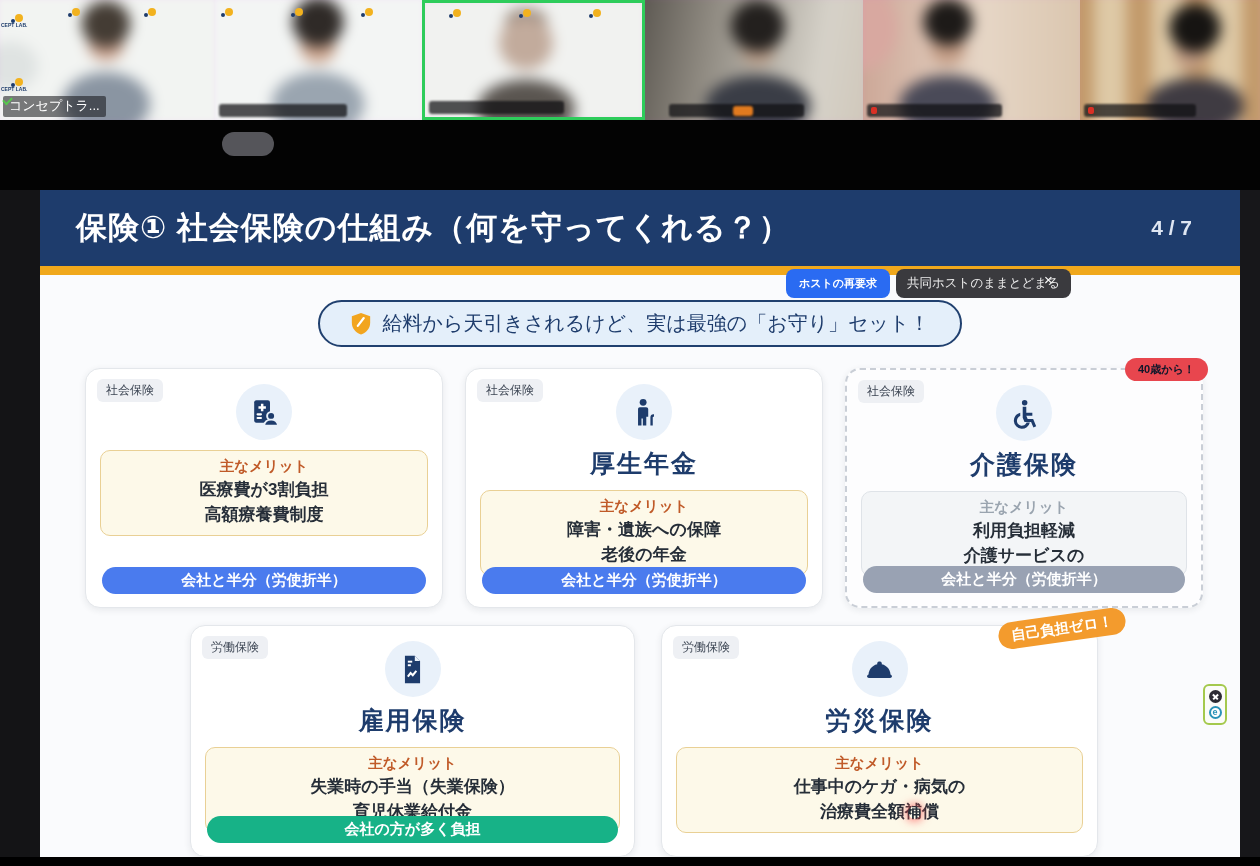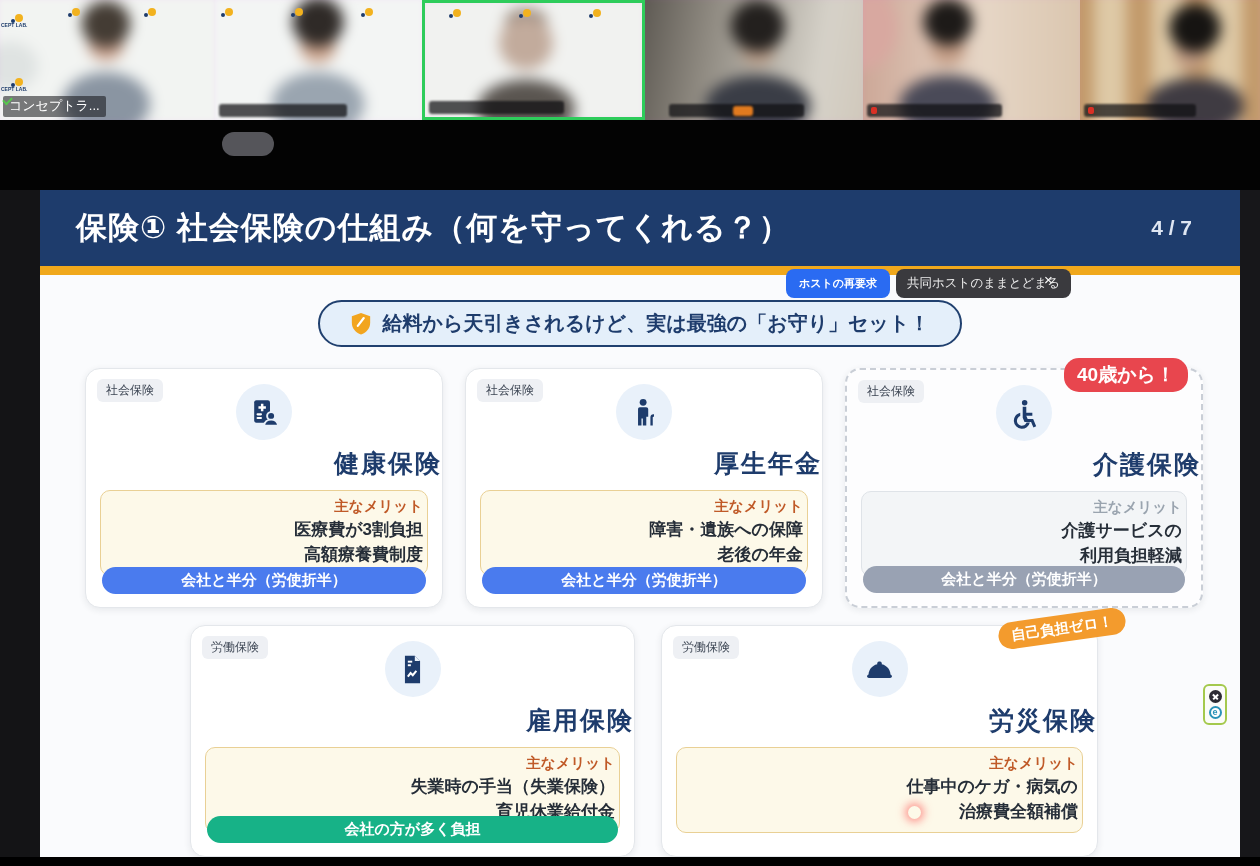--- a/index.html
+++ b/index.html
@@ -76,7 +76,7 @@
   .slide-page{color:#dfe6f2;font-size:21px;font-weight:bold;}
   .callout-row{display:flex;justify-content:center;margin-top:25px;}
   .callout{display:inline-flex;align-items:center;gap:10px;background:#e4effa;border:2px solid #20406f;
-           border-radius:999px;padding:8px 30px;color:#1e3c6c;font-weight:bold;font-size:20px;}
+           border-radius:999px;padding:8px 30px;color:#1e3c6c;font-weight:normal;font-size:20px;}
 
   .card{position:absolute;background:#fff;border:1px solid #e4e7eb;border-radius:15px;
         box-shadow:0 2px 7px rgba(30,40,60,.09);text-align:right;box-sizing:border-box;}

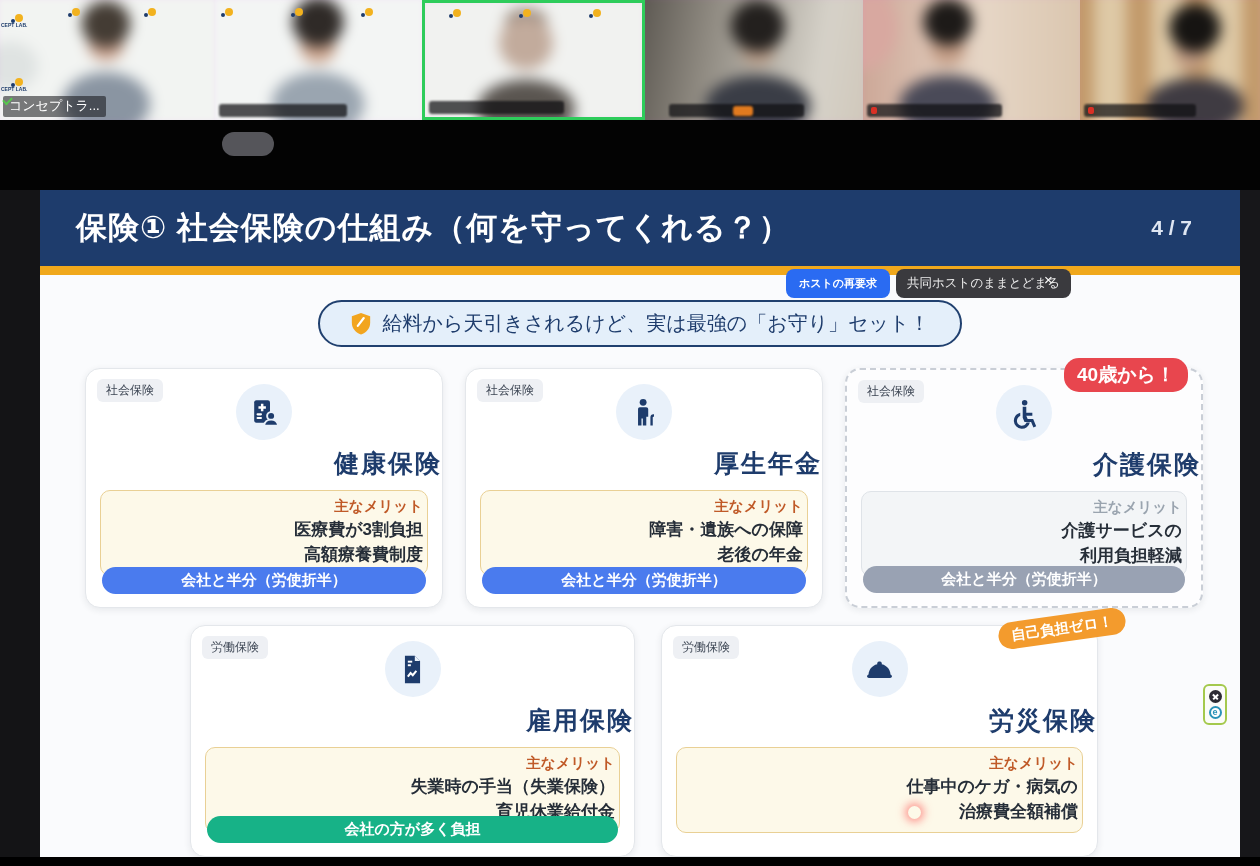--- a/index.html
+++ b/index.html
@@ -97,8 +97,8 @@
   .pill--gray{background:#99a2b3;}
   .pill--green{background:#17b287;}
   .pill--gold{background:#f2ab00;}
-  .badge-red{position:absolute;left:1024px;top:168px;background:#e8464e;color:#ffffff;font-weight:bold;
-             font-size:19px;padding:4px 13px;border-radius:15px;z-index:4;}
+  .badge-red{position:absolute;left:1085px;top:168px;background:#e8464e;color:#0f172a;font-weight:bold;
+             font-size:11px;padding:4px 13px;border-radius:15px;z-index:4;}
   .badge-orange{position:absolute;left:958px;top:425px;background:#f39b2d;color:#fff;font-weight:bold;
                 font-size:14.5px;padding:4px 13px;border-radius:15px;transform:rotate(-8deg);z-index:4;}
   .laser{position:absolute;left:868px;top:616px;width:13px;height:13px;border-radius:50%;

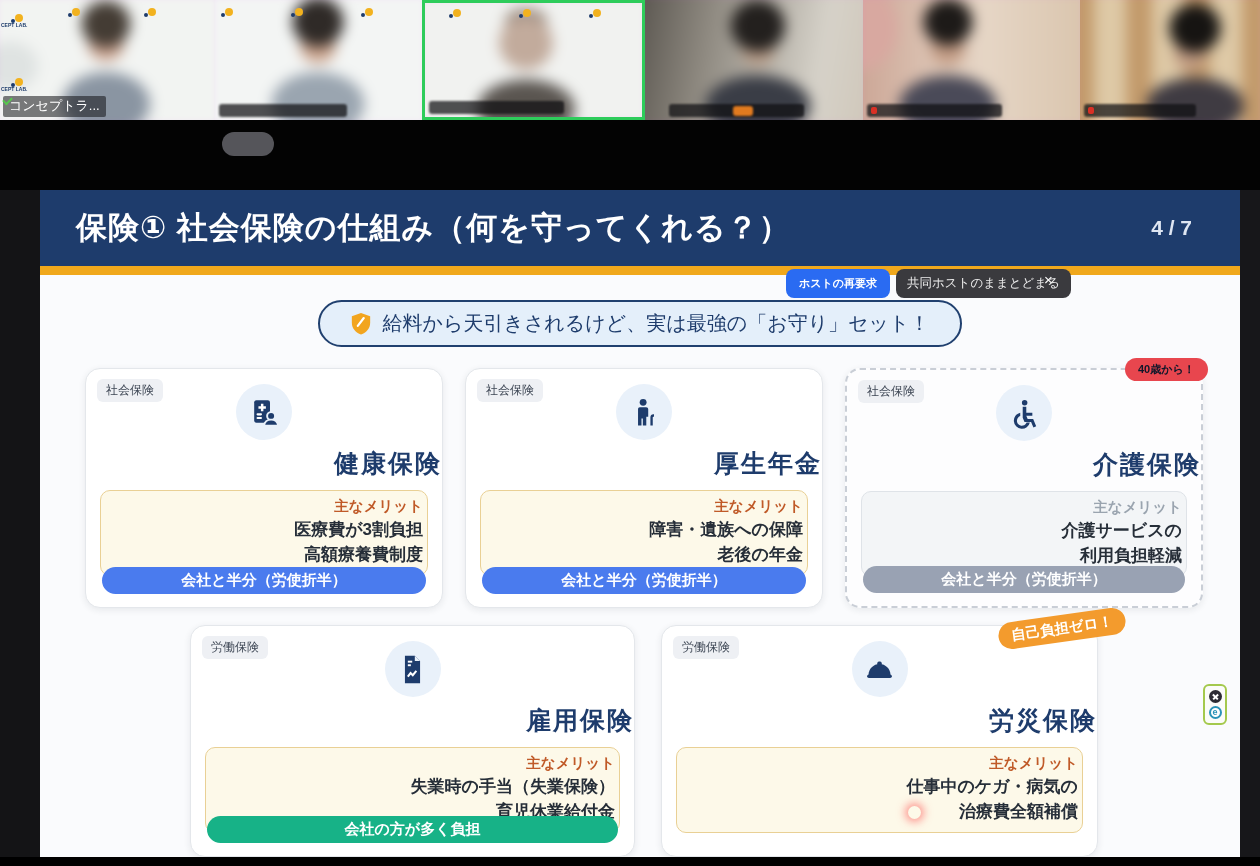--- a/index.html
+++ b/index.html
@@ -79,7 +79,7 @@
            border-radius:999px;padding:8px 30px;color:#1e3c6c;font-weight:normal;font-size:20px;}
 
   .card{position:absolute;background:#fff;border:1px solid #e4e7eb;border-radius:15px;
-        box-shadow:0 2px 7px rgba(30,40,60,.09);text-align:right;box-sizing:border-box;}
+        box-shadow:0 2px 7px rgba(30,40,60,.09);text-align:center;box-sizing:border-box;}
   .card--dashed{border:2px dashed #c9ced6;background:#fdfdfe;}
   .tag{position:absolute;top:10px;left:11px;background:#eef0f4;color:#3d4654;font-size:12px;
        padding:3px 9px;border-radius:6px;}

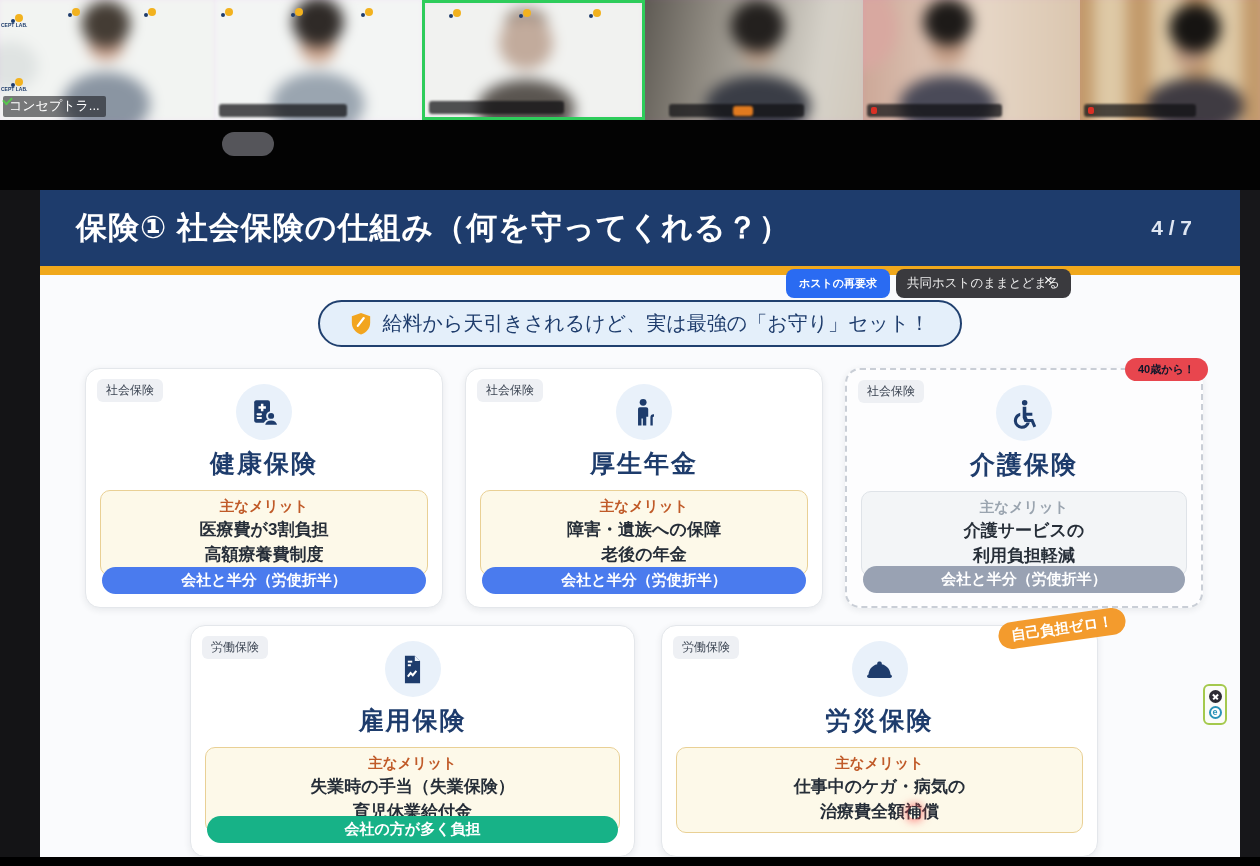--- a/index.html
+++ b/index.html
@@ -206,7 +206,6 @@
         <path d="M11.6 21.6c.5-2.9 2.6-4.4 5.2-4.4s4.7 1.5 5.2 4.4z" fill="#1e3c6c" stroke="#e9f1fa" stroke-width="1.4"></path>
       </svg>
     </div>
-    <div class="card-title">健康保険</div>
     <div class="merit">
       <div class="merit-label">主なメリット</div>
       <div class="merit-line">医療費が3割負担</div>

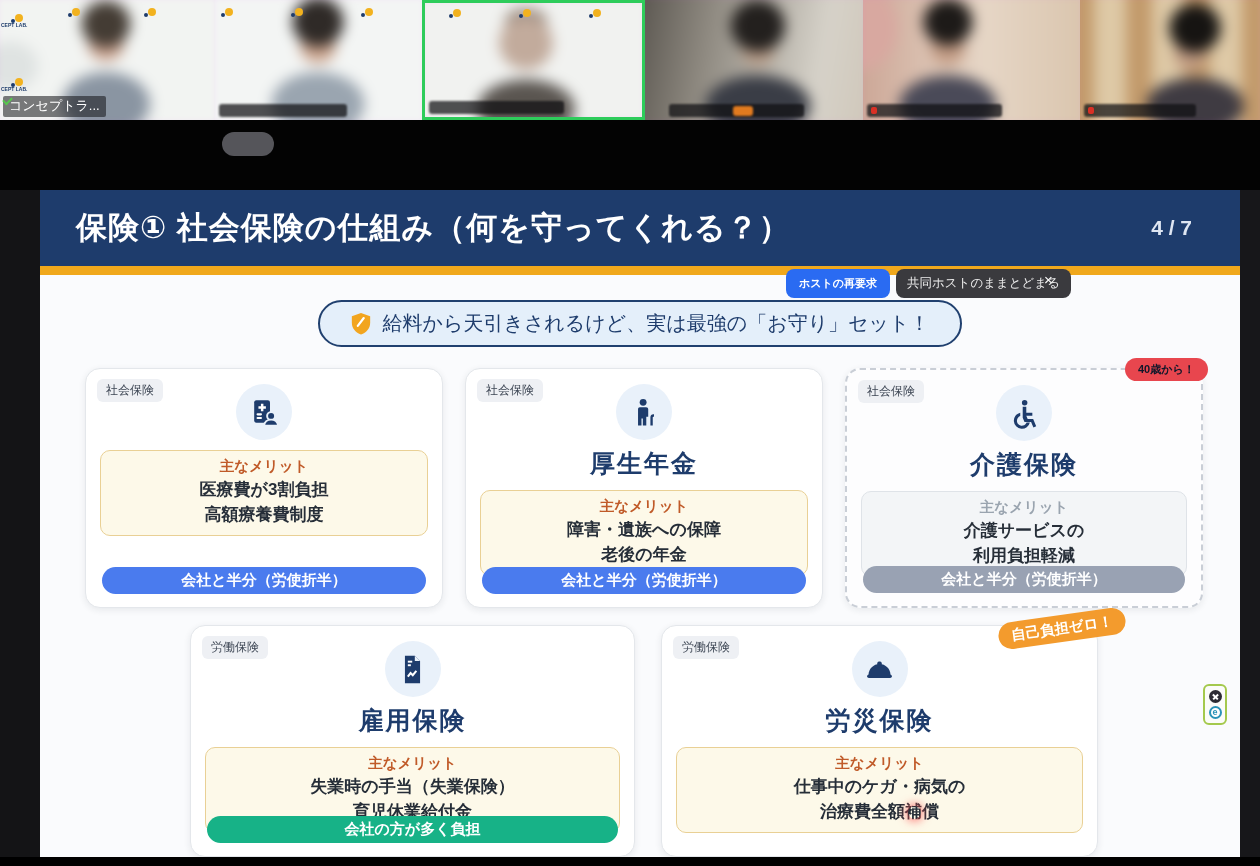--- a/index.html
+++ b/index.html
@@ -244,8 +244,8 @@
     <div class="card-title">介護保険</div>
     <div class="merit merit--muted">
       <div class="merit-label">主なメリット</div>
+      <div class="merit-line">利用負担軽減</div>
       <div class="merit-line">介護サービスの</div>
-      <div class="merit-line">利用負担軽減</div>
     </div>
     <div class="pill pill--gray">会社と半分（労使折半）</div>
   </div>

